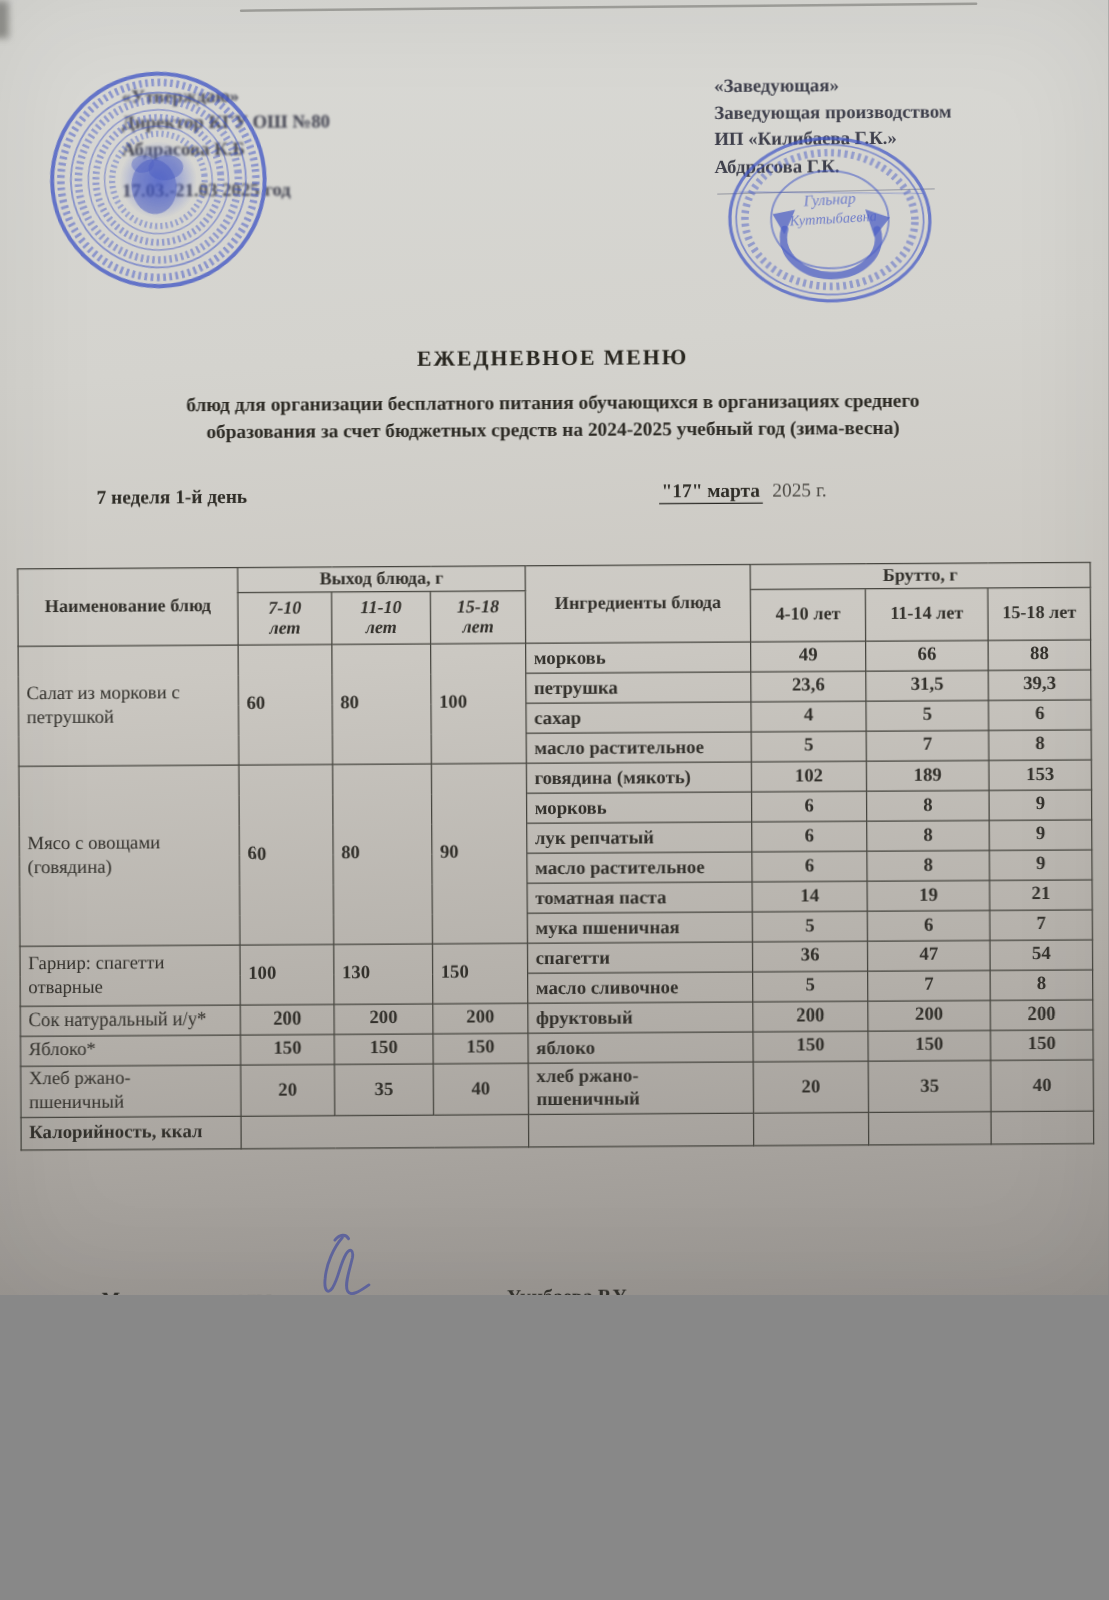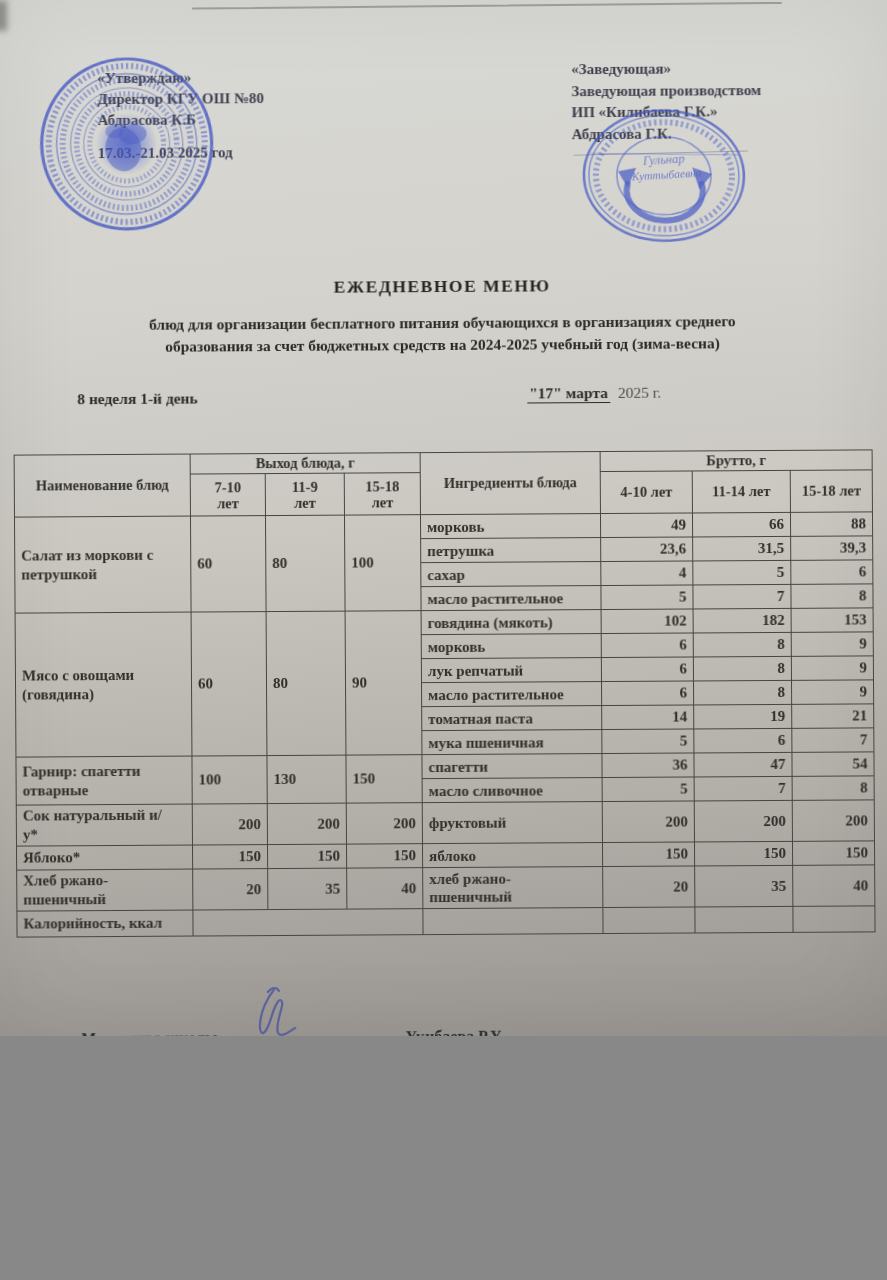--- a/index.html
+++ b/index.html
@@ -120,7 +120,7 @@
       <div>образования за счет бюджетных средств на 2024-2025 учебный год (зима-весна)</div>
     </div>
 
-    <div class="week">8 неделя 1-й день</div>
+    <div class="week">7 неделя 1-й день</div>
     <div class="dateline">
       <span class="dq">"17" марта</span>
       <span class="dy">2025 г.</span>

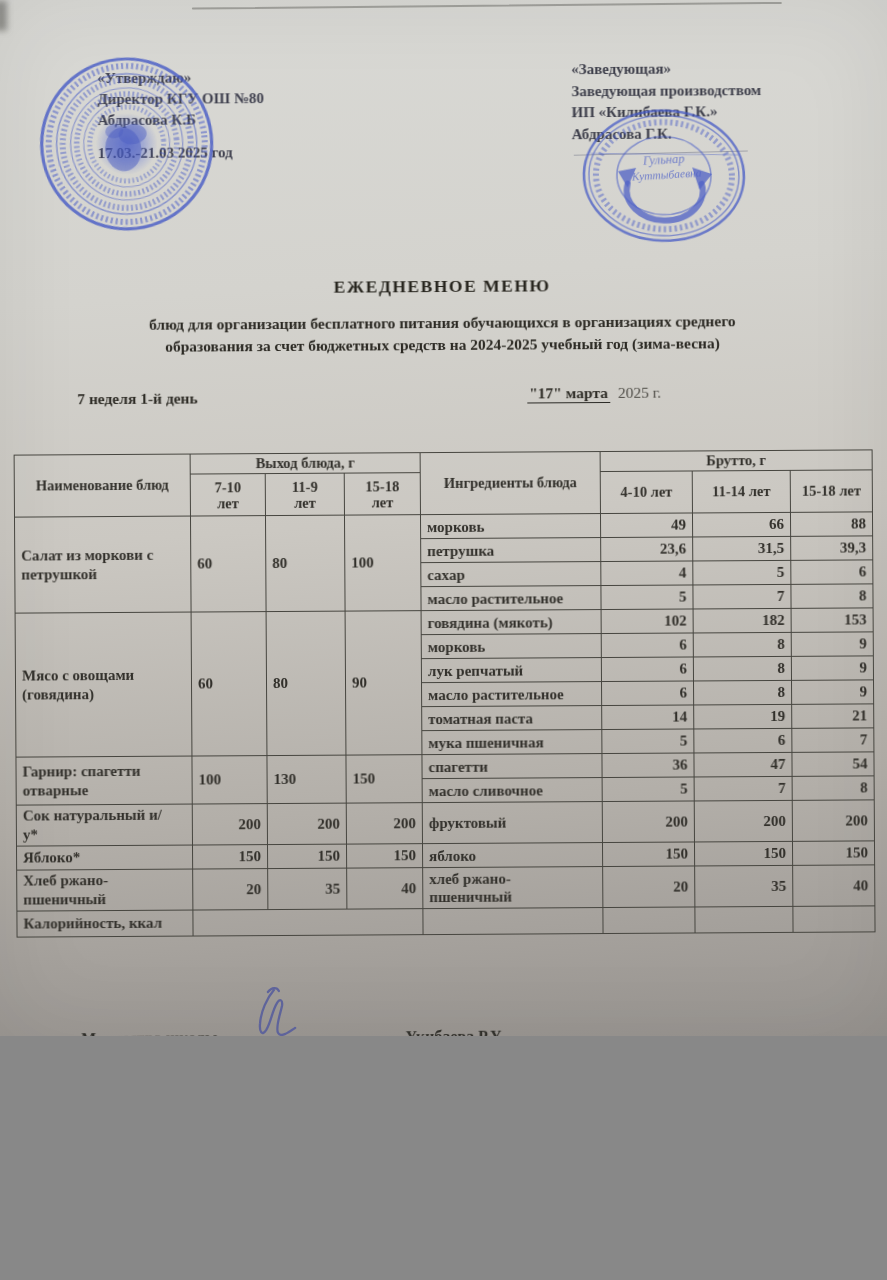--- a/index.html
+++ b/index.html
@@ -39,7 +39,7 @@
   td.topv{vertical-align:top;padding-top:2px;}
   .wrapcap{display:inline-block;max-width:152px;font-weight:bold;}
   tr.hr1{height:20px;} tr.hr2{height:42px;} tr.r{height:24px;} tr.rh{height:40px;} tr.rk{height:26px;}
-  .age span{display:block;line-height:16px;}
+  .age span{display:block;line-height:16px;font-style:italic;}
   
   .footer{position:absolute;left:78px;top:1028px;font-size:16px;font-weight:600;color:#302f2a;filter:blur(0.45px);}
   .sig-line{display:inline-block;width:168px;border-bottom:1.7px solid #3b3a35;height:13px;margin:0 10px;}

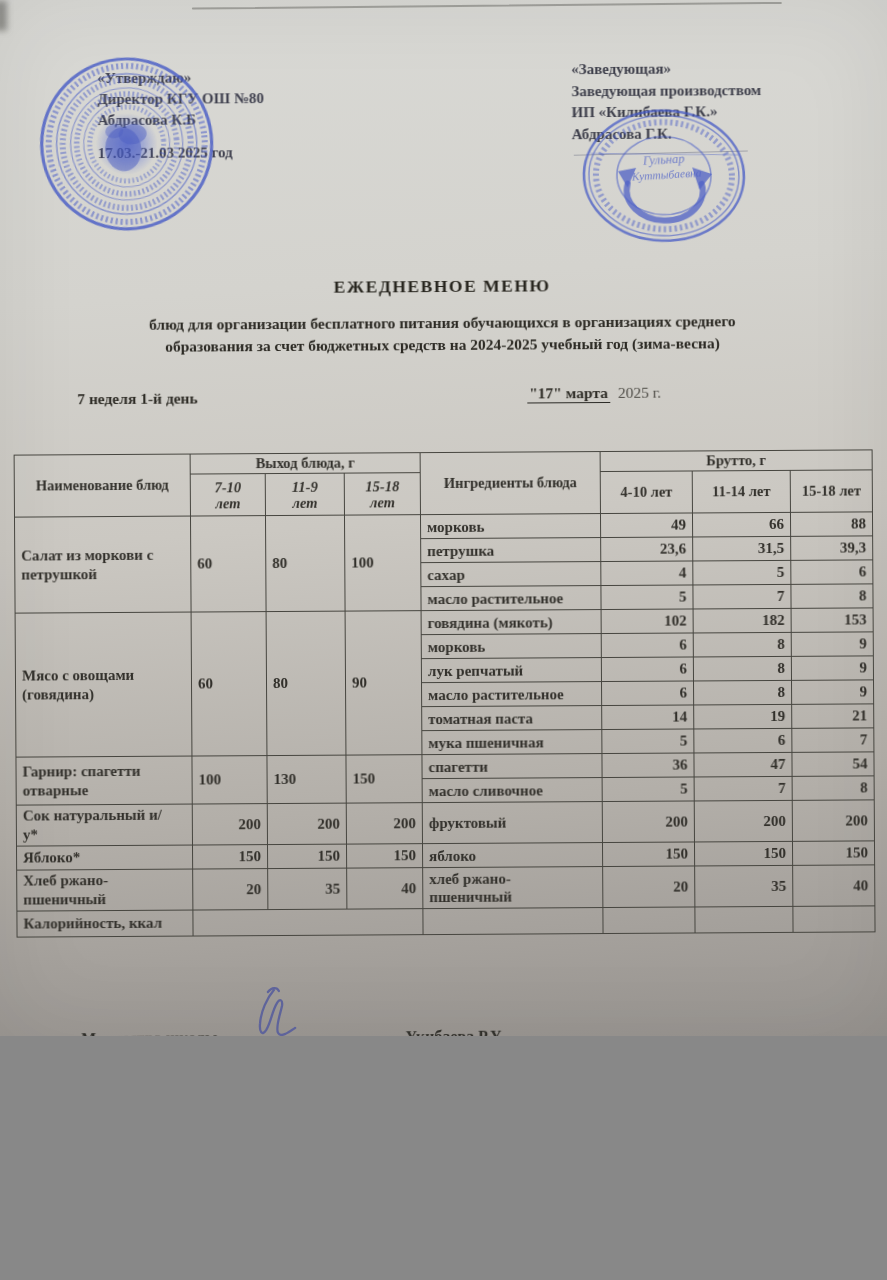--- a/index.html
+++ b/index.html
@@ -150,7 +150,7 @@
               <span>лет</span>
             </td>
           <td class="th age">
-              <span>11-9</span>
+              <span>11-10</span>
               <span>лет</span>
             </td>
           <td class="th age">

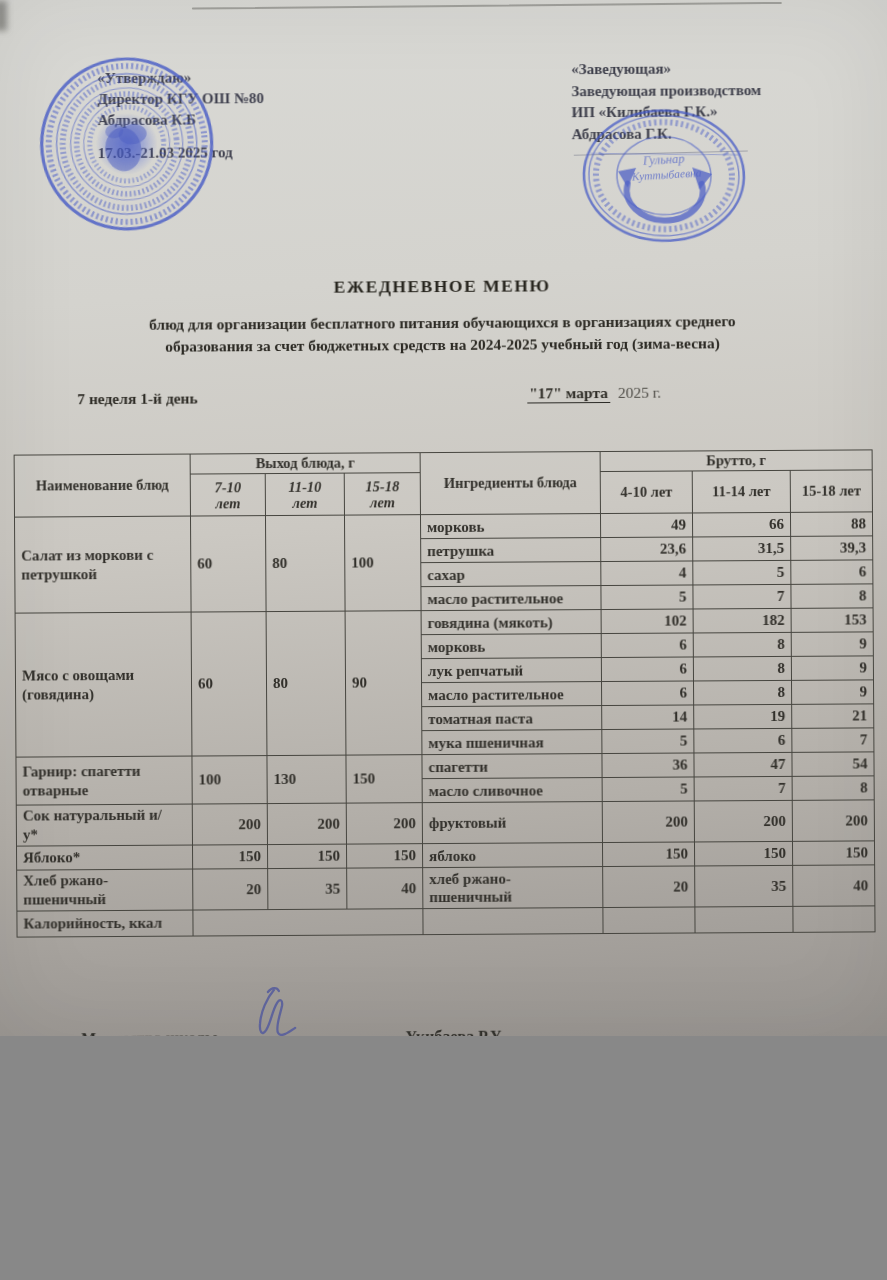--- a/index.html
+++ b/index.html
@@ -33,7 +33,7 @@
   td.th{font-weight:700;text-align:center;font-size:14.5px;line-height:17px;padding:2px 3px;}
   td.dish{vertical-align:top;font-weight:400;line-height:19px;padding-top:2px;}
   td.out{vertical-align:top;text-align:left;font-weight:600;padding-top:2px;}
-  td.num{text-align:right;font-weight:600;}
+  td.num{text-align:center;font-weight:600;}
   td.ing{font-weight:600;line-height:18px;}
   td.kal{font-weight:700;}
   td.topv{vertical-align:top;padding-top:2px;}

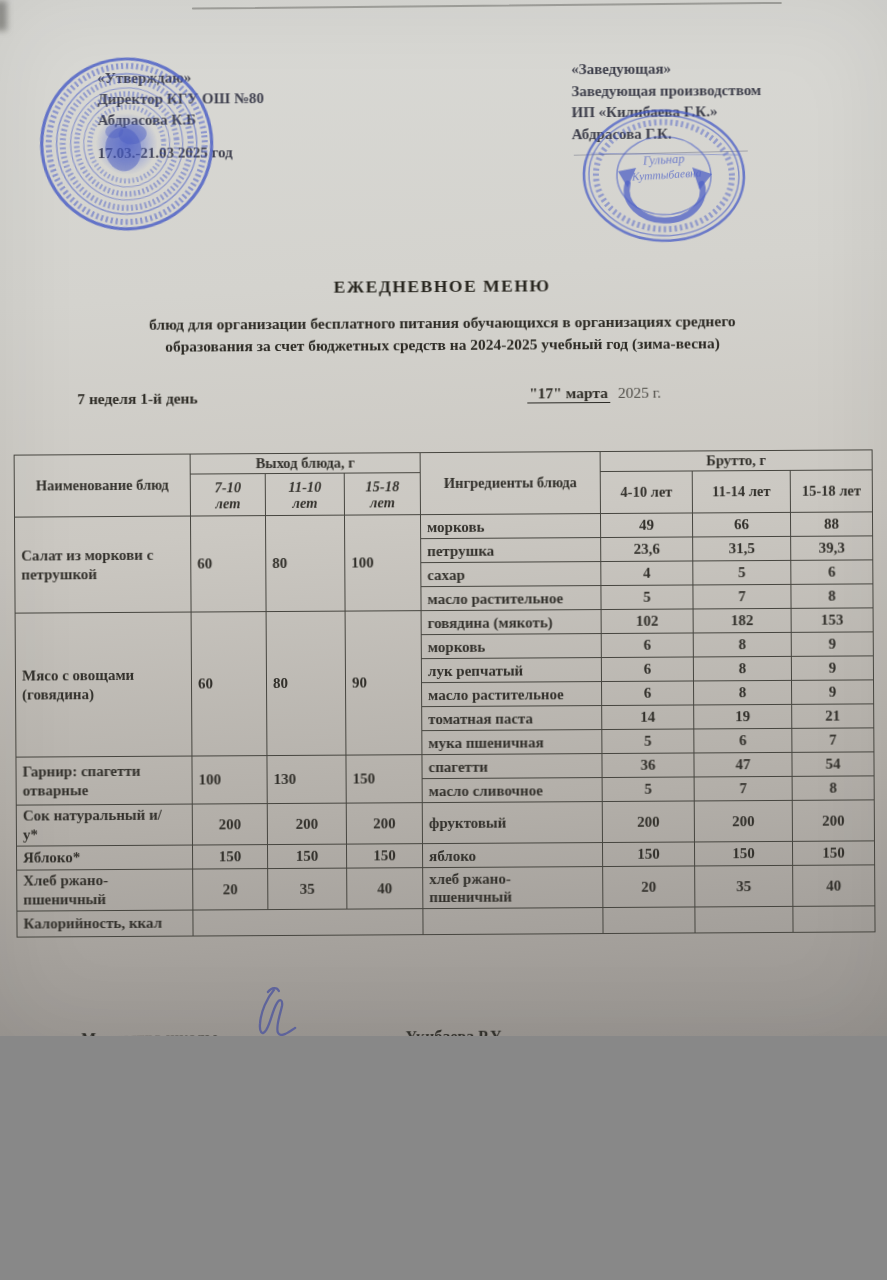--- a/index.html
+++ b/index.html
@@ -37,7 +37,7 @@
   td.ing{font-weight:600;line-height:18px;}
   td.kal{font-weight:700;}
   td.topv{vertical-align:top;padding-top:2px;}
-  .wrapcap{display:inline-block;max-width:152px;font-weight:bold;}
+  .wrapcap{display:inline-block;max-width:152px;}
   tr.hr1{height:20px;} tr.hr2{height:42px;} tr.r{height:24px;} tr.rh{height:40px;} tr.rk{height:26px;}
   .age span{display:block;line-height:16px;font-style:italic;}
   

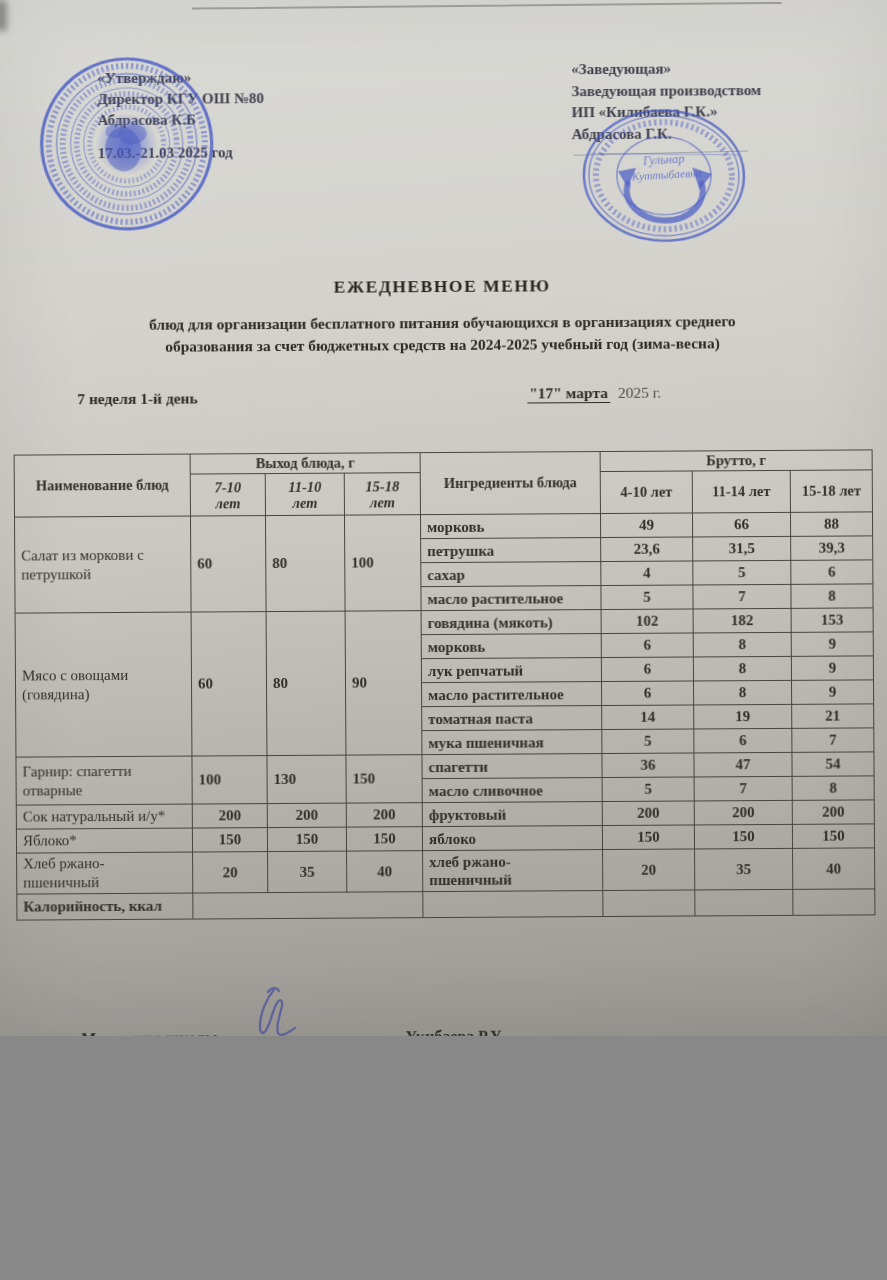--- a/index.html
+++ b/index.html
@@ -198,7 +198,7 @@
           <td class="out" rowspan="6">90</td>
           <td class="ing">говядина (мякоть)</td>
           <td class="num">102</td>
-          <td class="num">182</td>
+          <td class="num">189</td>
           <td class="num">153</td>
         </tr>
         <tr class="r">

